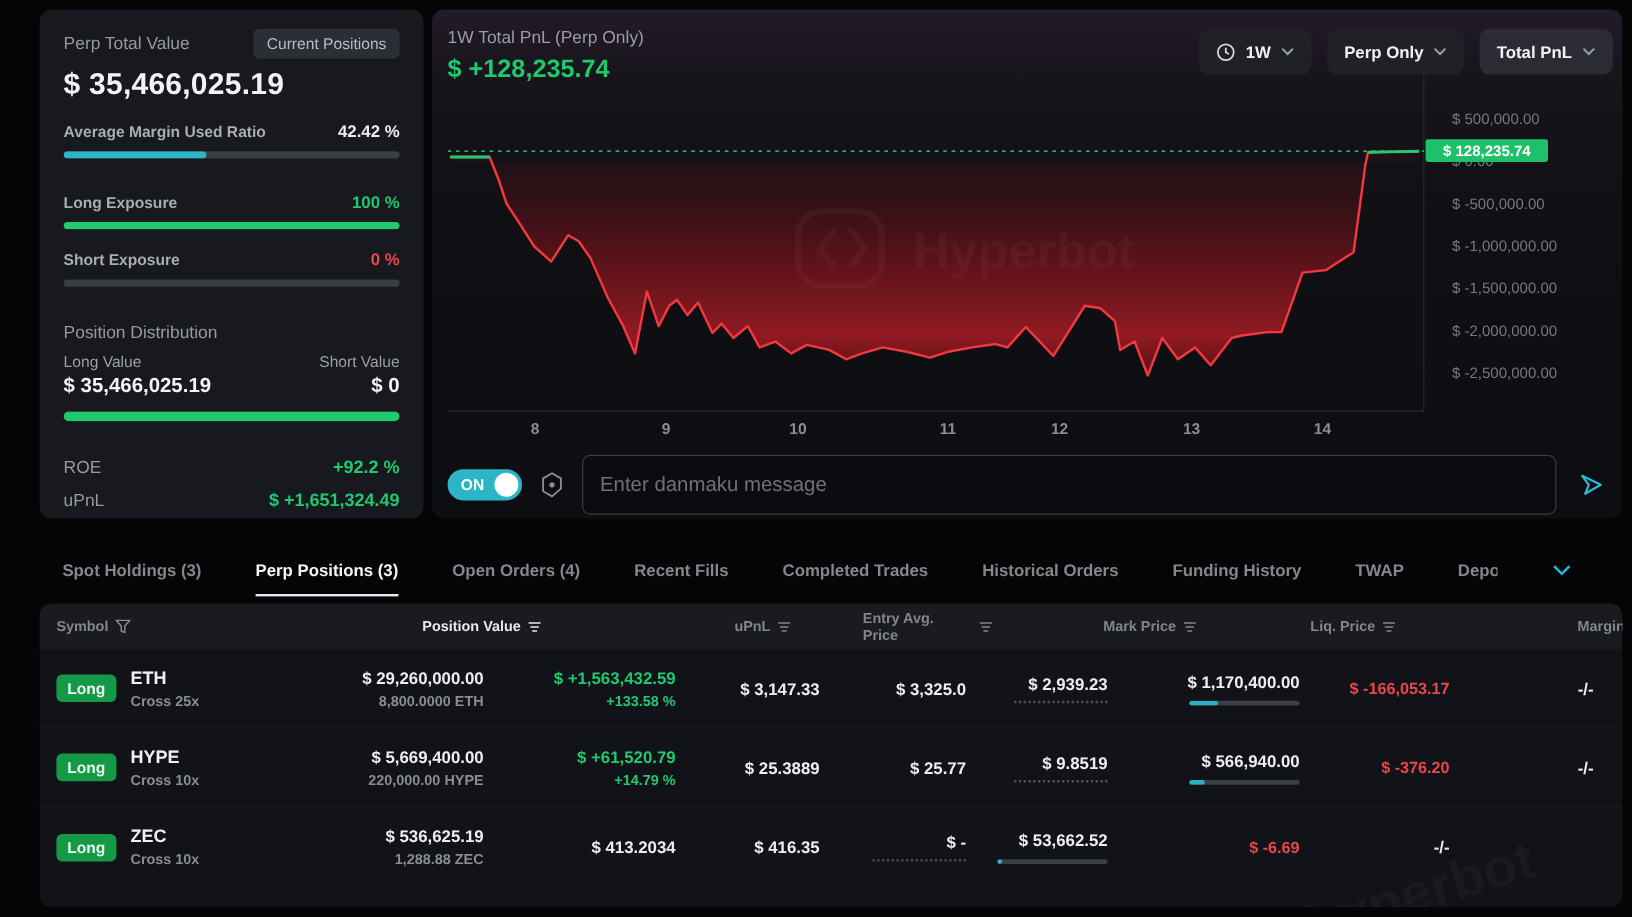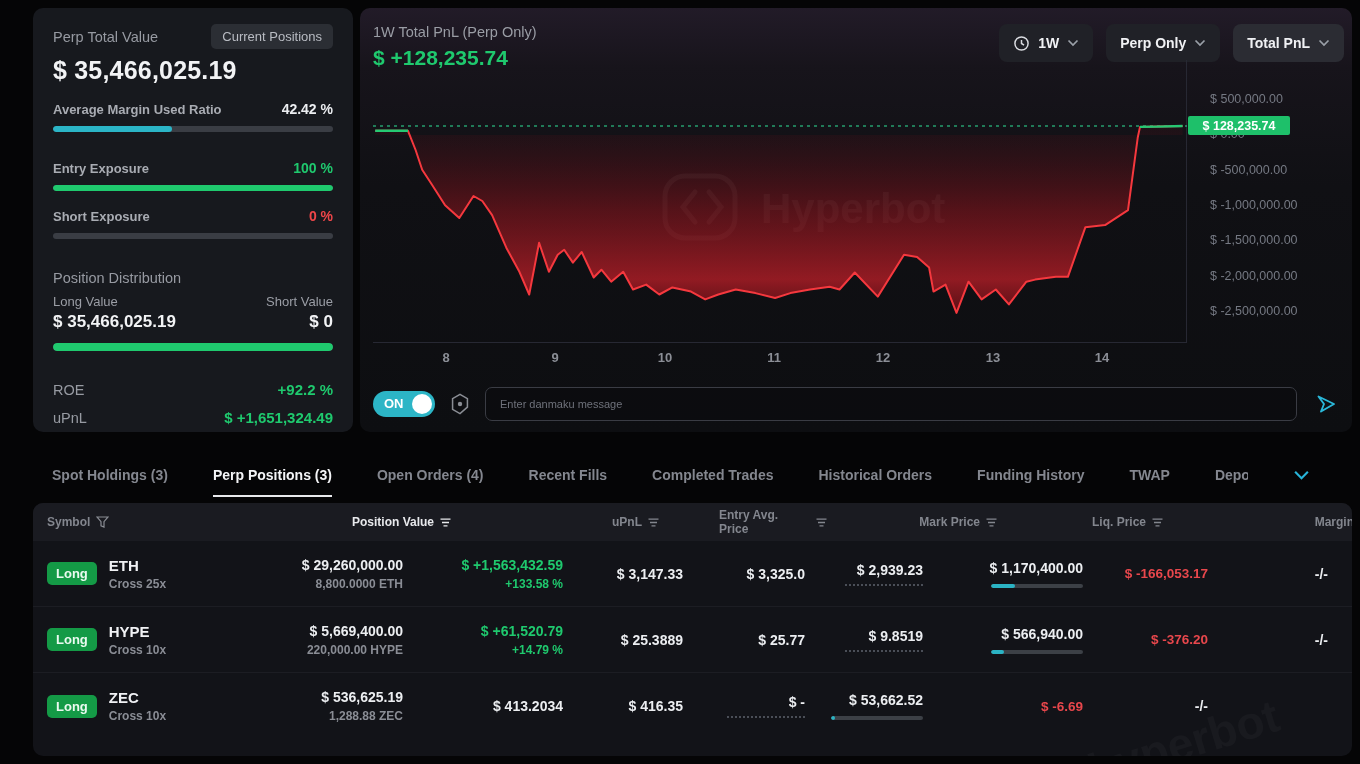--- a/index.html
+++ b/index.html
@@ -113,7 +113,7 @@
     </div>
 
   <div class="row" style="margin-bottom:9px;">
-    <span class="lbl-sm">Entry Exposure</span>
+    <span class="lbl-sm">Long Exposure</span>
     <span class="gv">100 %</span>
   </div>
   <div class="bar" style="margin-bottom:17px;">

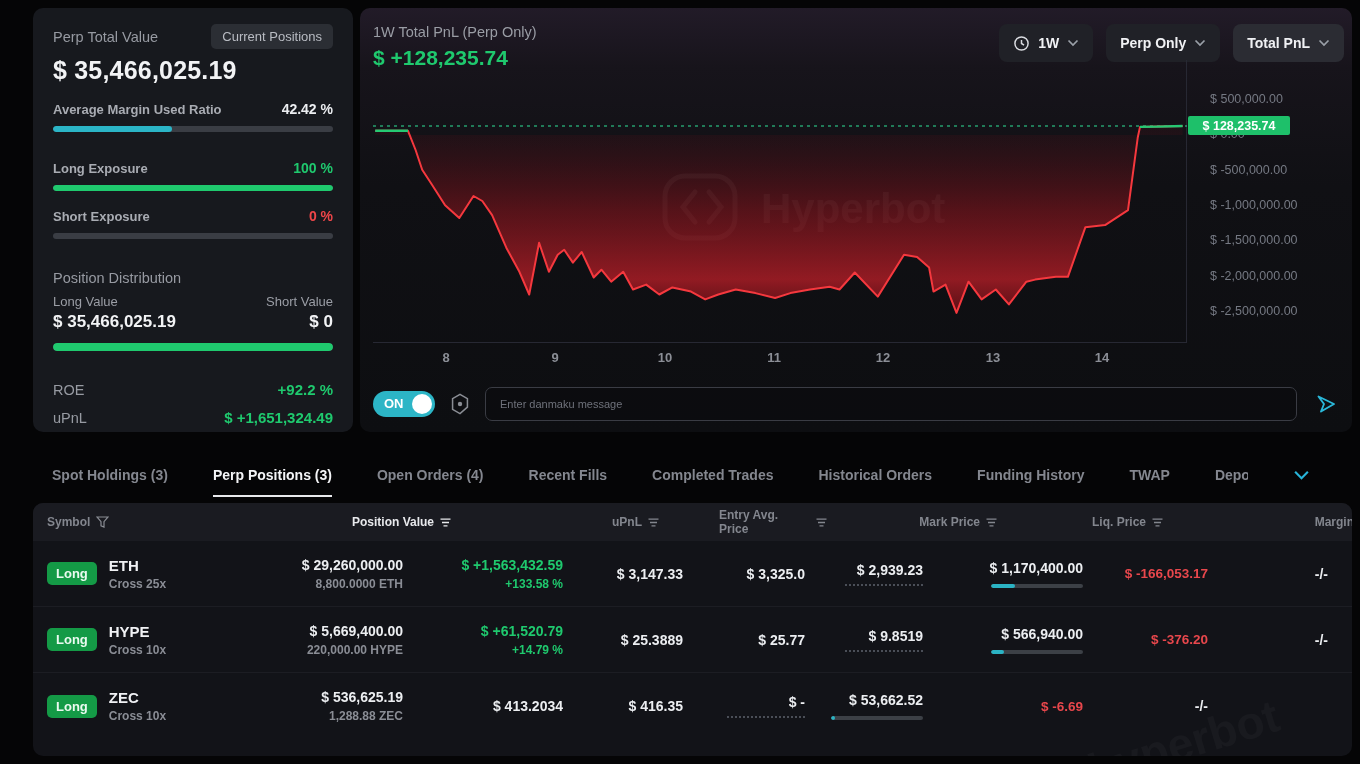--- a/index.html
+++ b/index.html
@@ -224,7 +224,7 @@
       <div class="x-tick" style="left: 73px;">8</div>
       <div class="x-tick" style="left: 182px;">9</div>
       <div class="x-tick" style="left: 292px;">10</div>
-      <div class="x-tick" style="left: 401px;">11</div>
+      <div class="x-tick" style="left: 417px;">11</div>
       <div class="x-tick" style="left: 510px;">12</div>
       <div class="x-tick" style="left: 620px;">13</div>
       <div class="x-tick" style="left: 729px;">14</div>

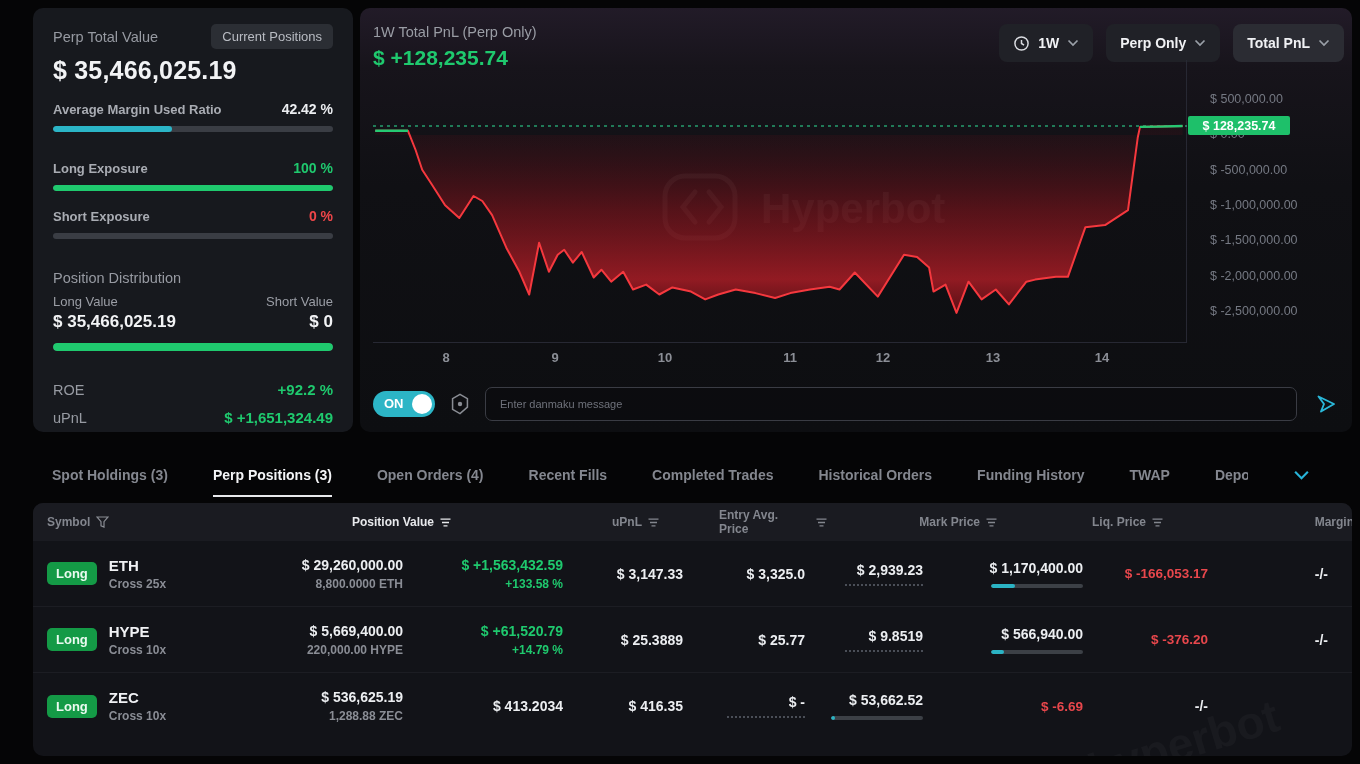--- a/index.html
+++ b/index.html
@@ -50,8 +50,8 @@
   .toggle .t-lbl { position:absolute; left:11px; top:5px; color:#fff; font-size:13px; font-weight:800; }
   .toggle .knob { position:absolute; right:3px; top:3px; width:20px; height:20px; border-radius:50%; background:#fff; }
   .dk-icon { flex:0 0 auto; display:flex; align-items:center; cursor:pointer; }
-  .dk-input { flex:1; height:34px; background:rgba(10,10,12,.35); border:1px solid #3a3c44;
-    border-radius:7px; color:#d9dbe0; font-size:11px; padding:0 44px 0 14px;
+  .dk-input { flex:1; height:50px; background:rgba(10,10,12,.35); border:1px solid #3a3c44;
+    border-radius:7px; color:#d9dbe0; font-size:17px; padding:0 44px 0 14px;
     font-family:"Liberation Sans",sans-serif; outline:none; }
   .dk-input::placeholder { color:#6f727b; }
   .send { position:absolute; right:14px; top:385px; cursor:pointer; }

